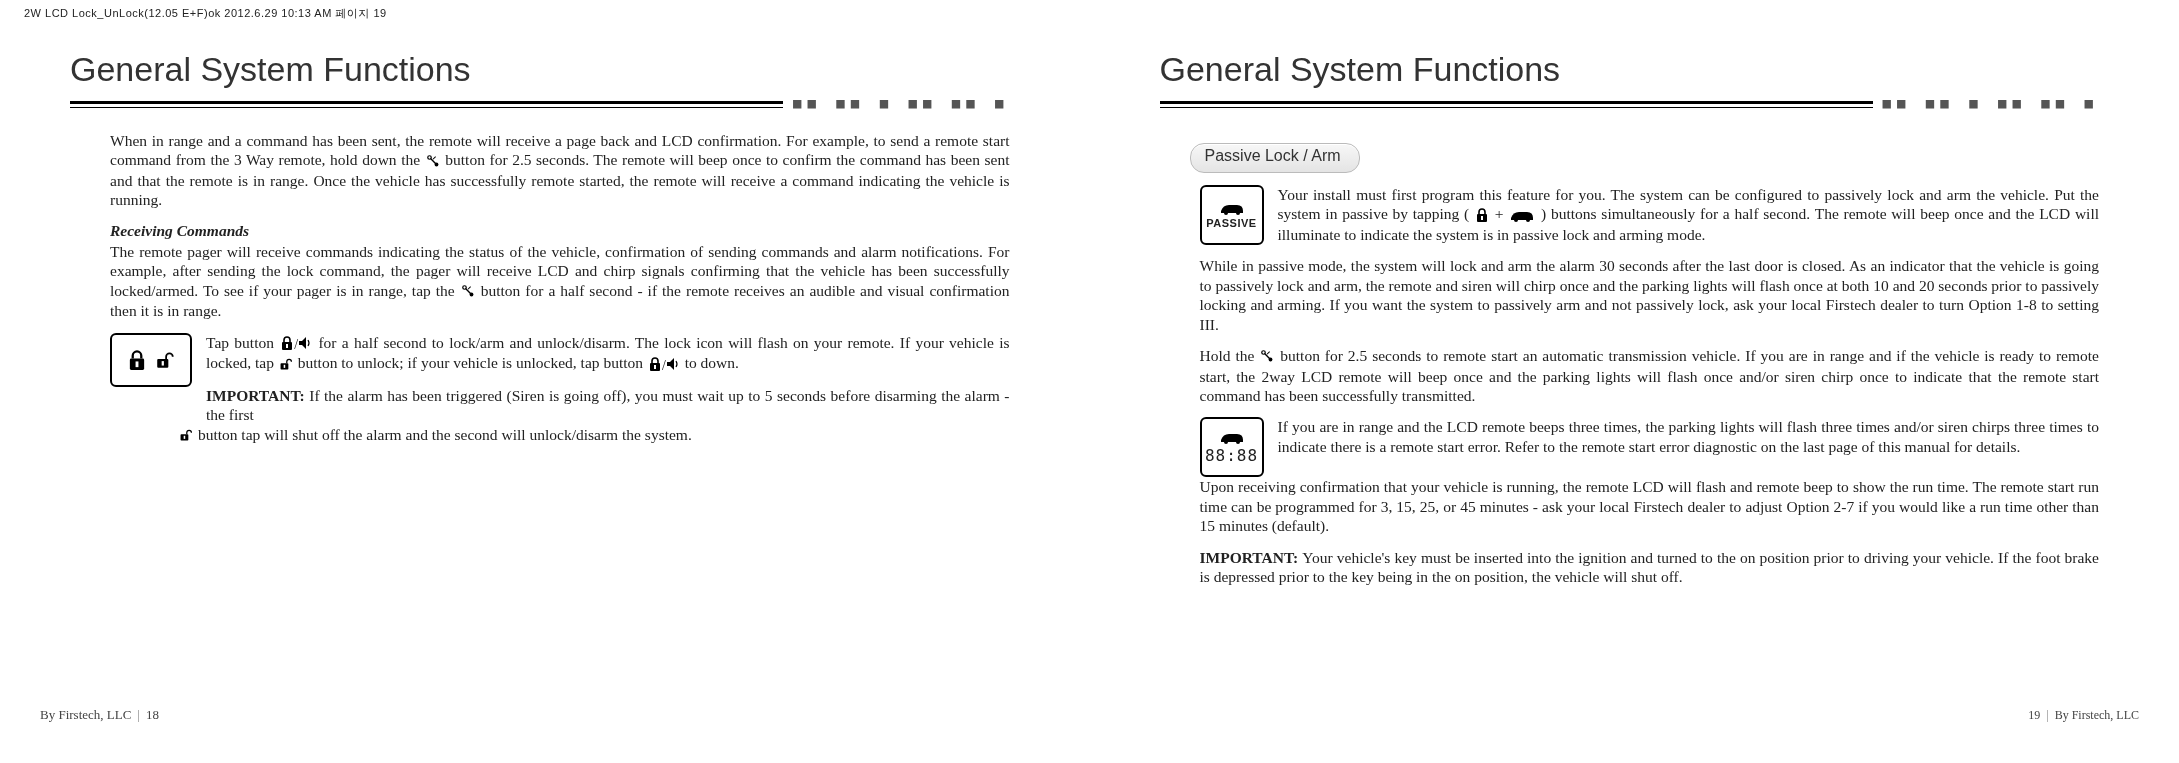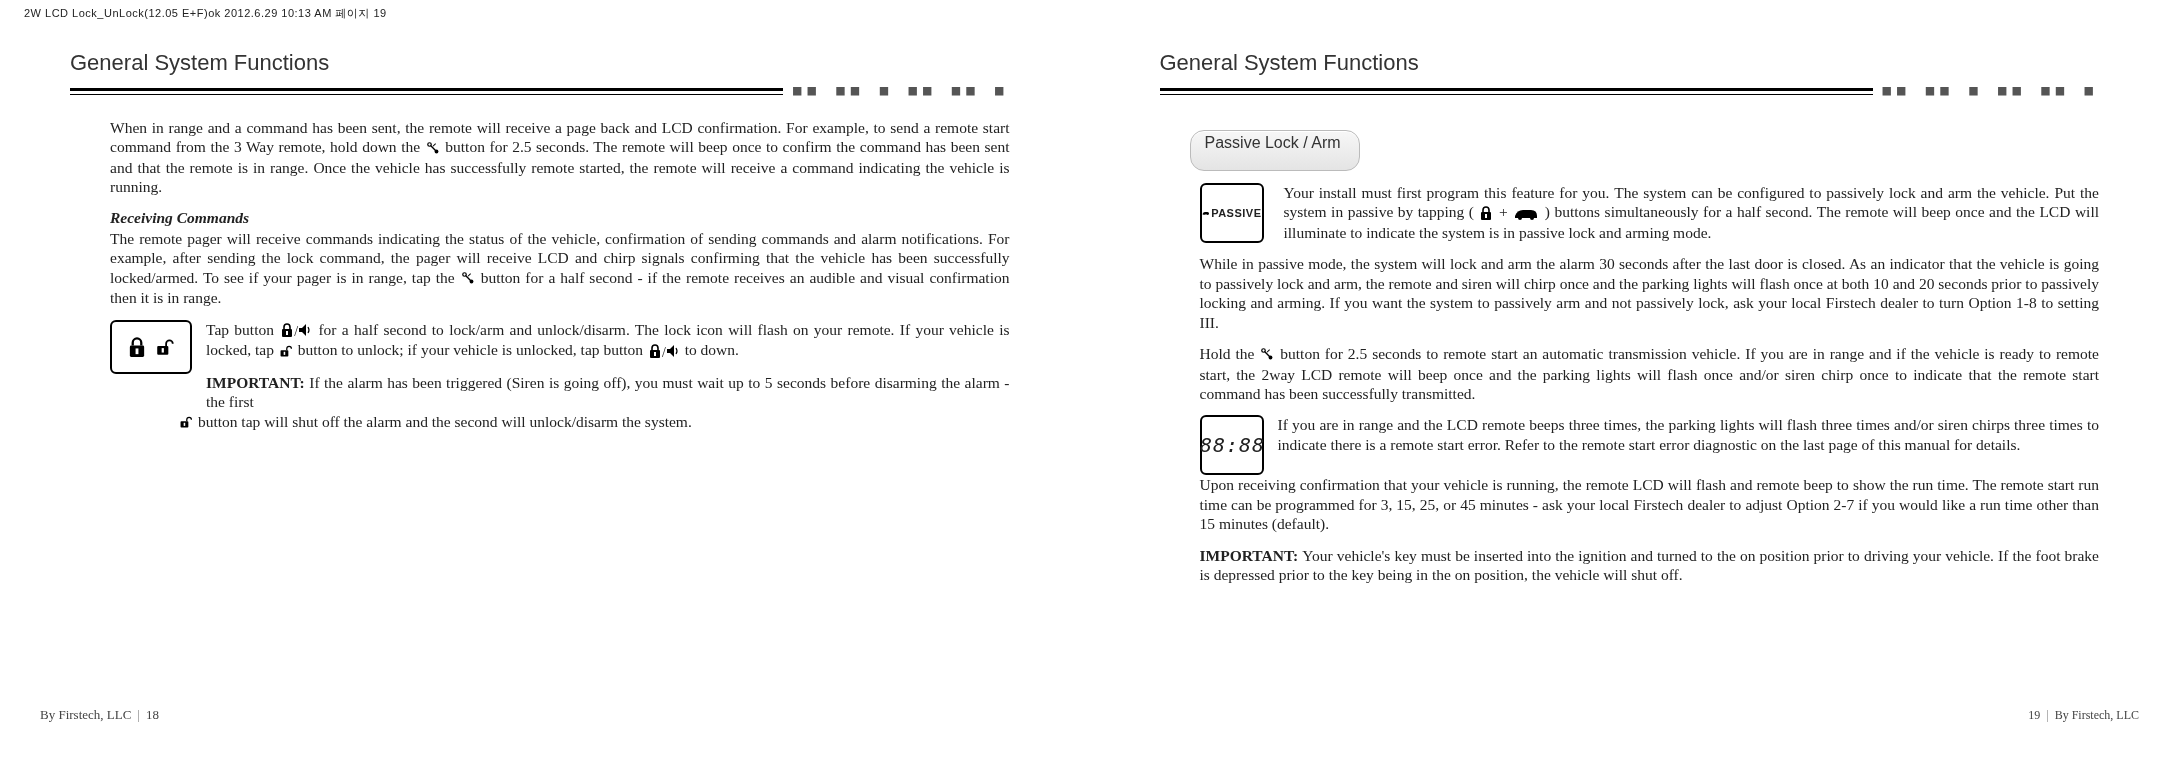--- a/index.html
+++ b/index.html
@@ -33,7 +33,7 @@
   }
   .page-title {
     font-family: Arial, Helvetica, sans-serif;
-    font-size: 22px;
+    font-size: 34px;
     font-weight: 400;
     color: #333;
     margin-bottom: 6px;

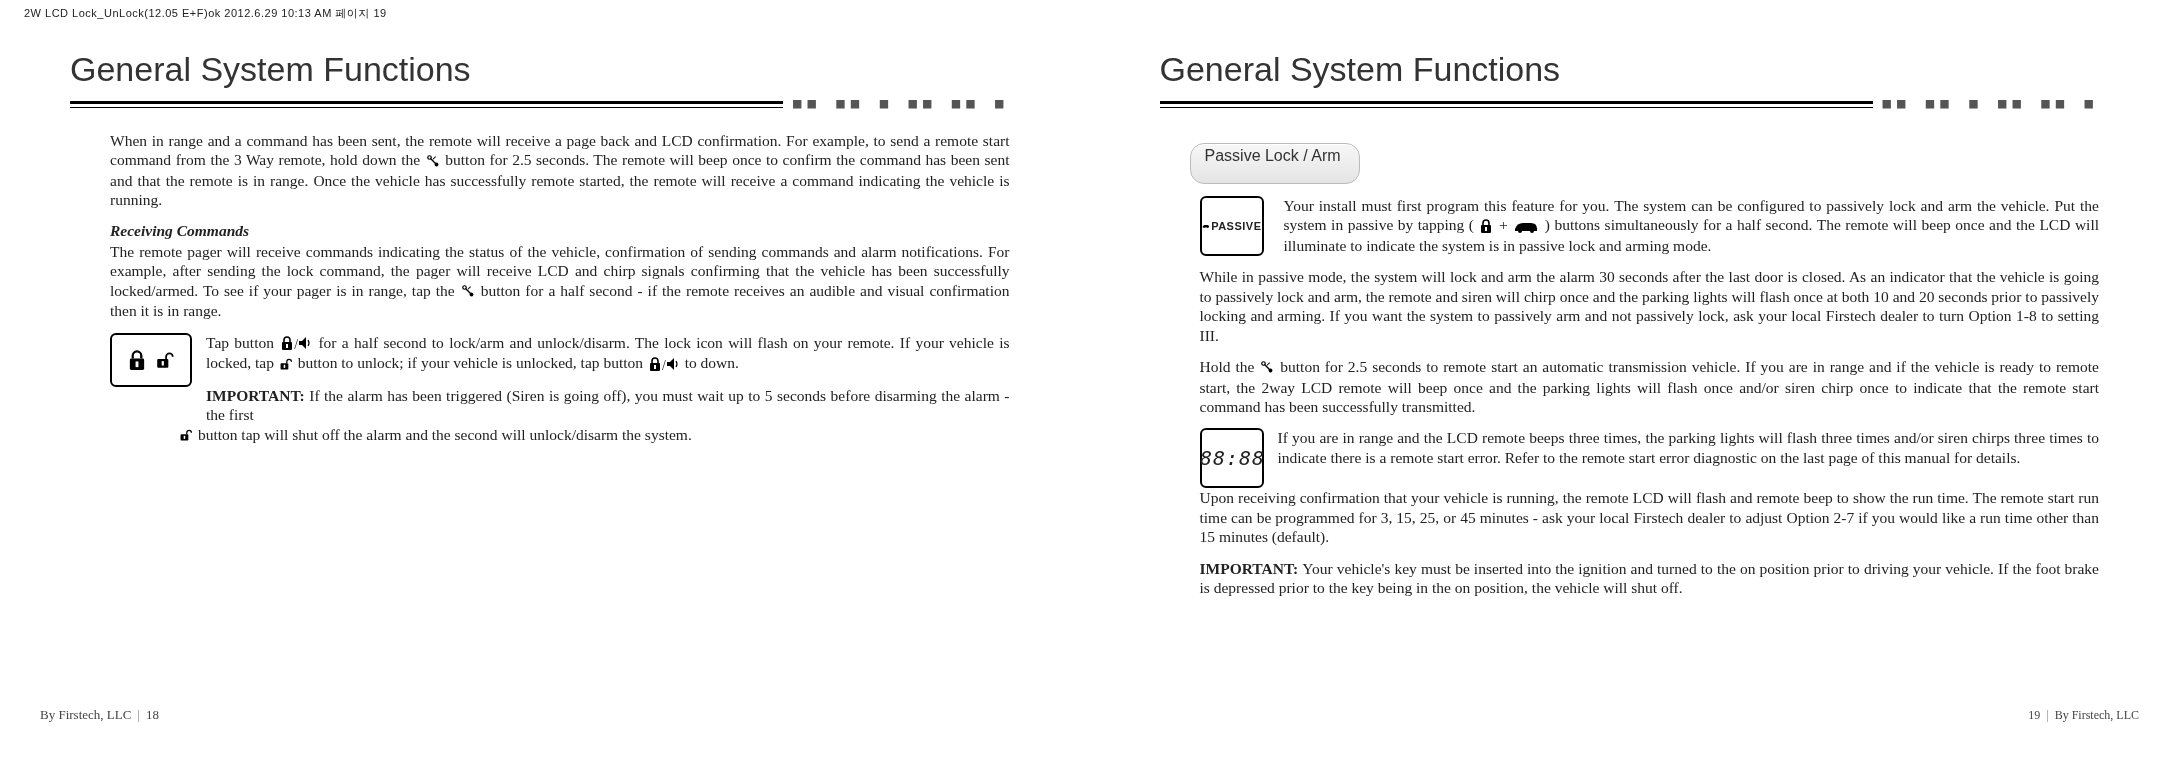--- a/index.html
+++ b/index.html
@@ -87,7 +87,7 @@
     background: linear-gradient(#f7f7f7,#e4e4e4);
     border: 1px solid #bbb;
     border-radius: 14px;
-    padding: 3px 18px 18px 14px;
+    padding: 3px 18px 7px 14px;
     font-family: Arial, Helvetica, sans-serif;
     font-size: 16px;
     color: #333;

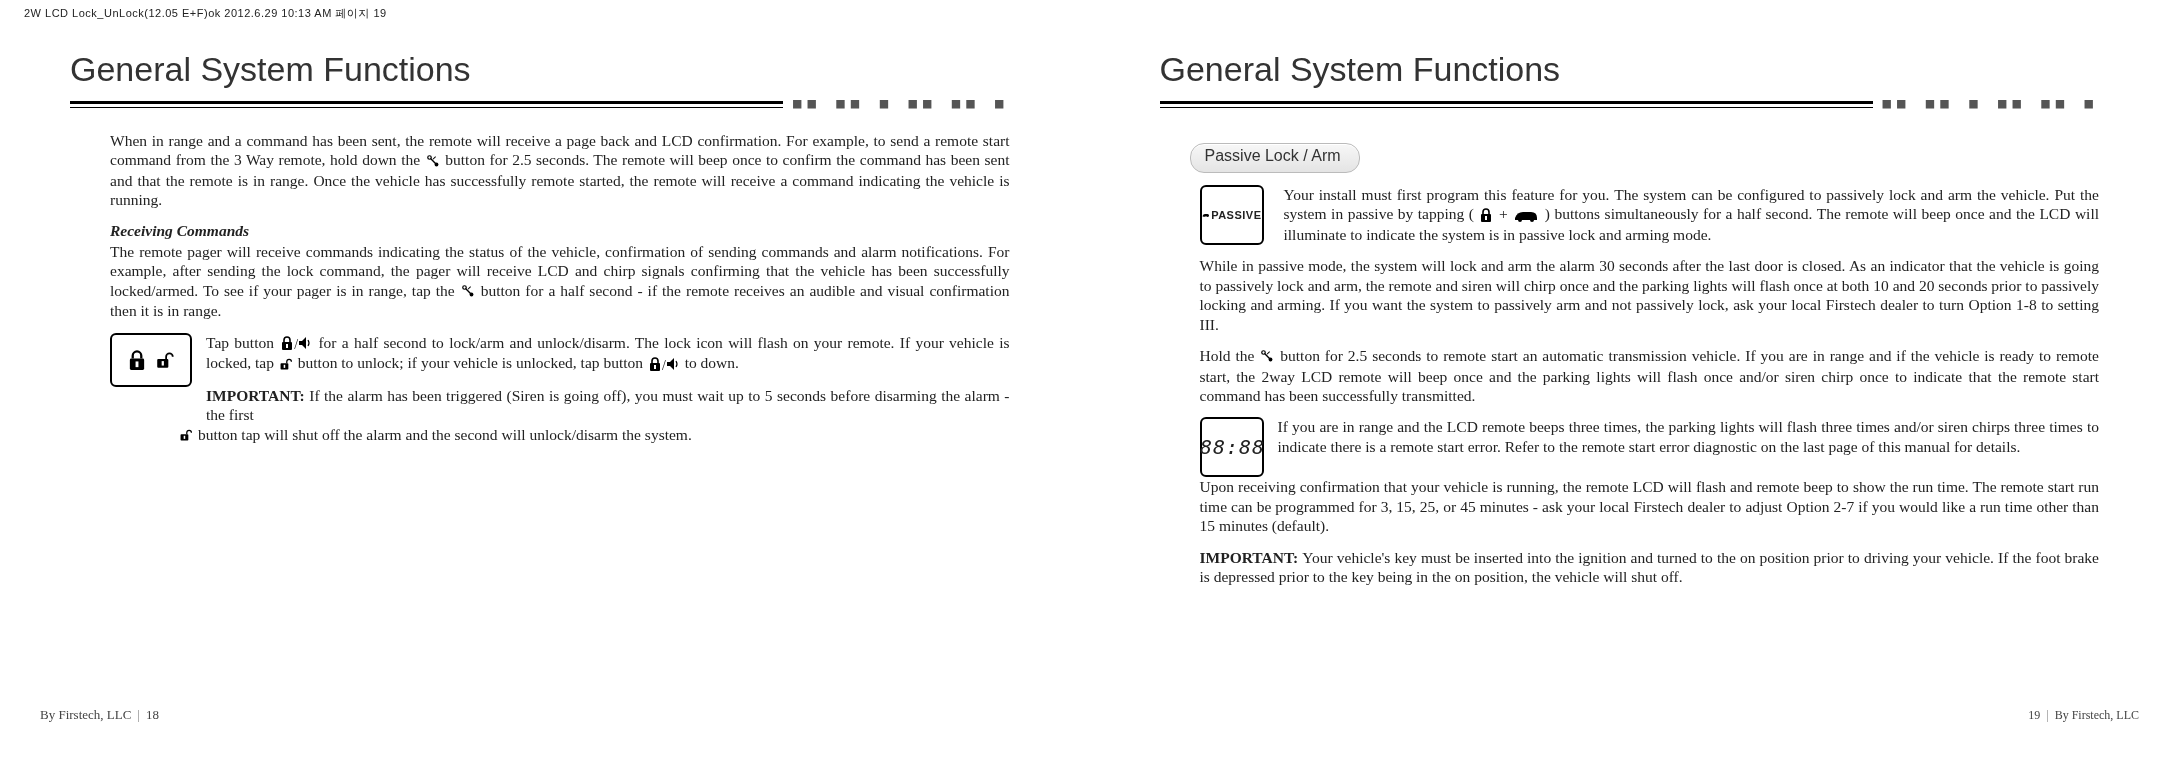--- a/index.html
+++ b/index.html
@@ -278,7 +278,7 @@
           </svg>
         <span class="lbl">PASSIVE</span>
       </div>
-      <p class="body-text" style="margin-left:6px;flex:1">
+      <p class="body-text" style="margin-left:0;flex:1">
         <span>Your install must first program this feature for you. The system can be configured to passively lock and arm the vehicle. Put the system in passive by tapping  ( </span>
         <span class="inline-icon"><svg class="lock" viewBox="0 0 14 16">
               <use href="#lock-closed"></use>

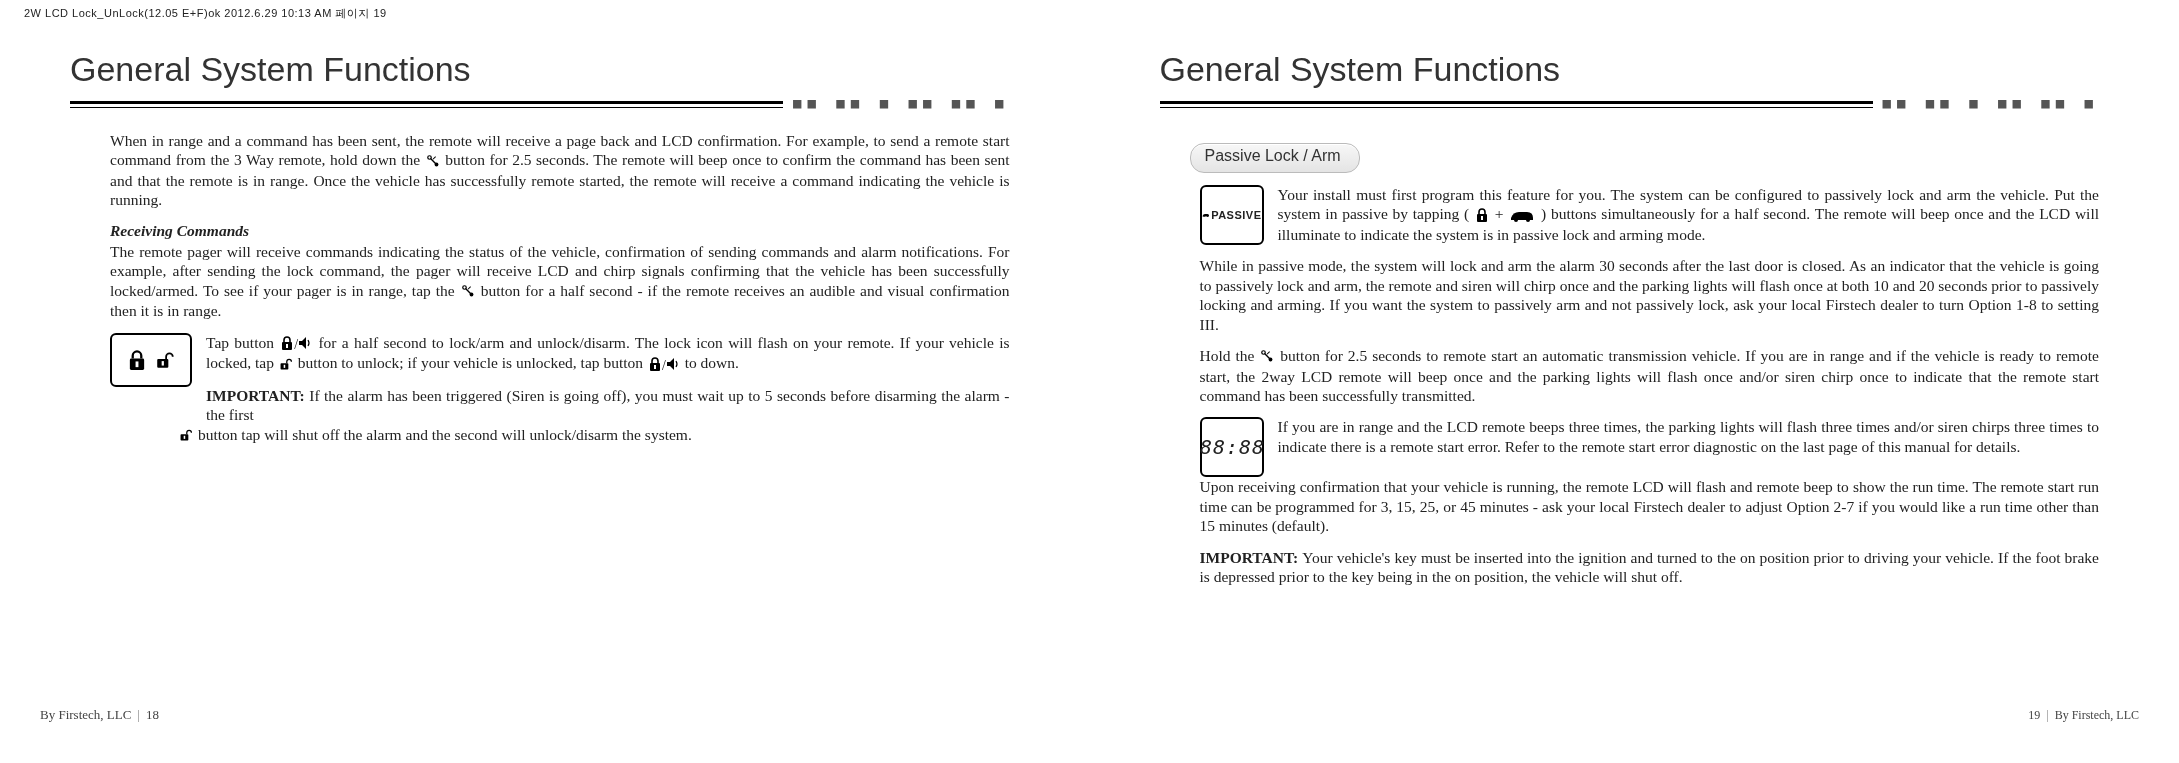--- a/index.html
+++ b/index.html
@@ -113,7 +113,7 @@
     font-family: Arial, sans-serif;
   }
   .icon-box.single { width: 64px; }
-  .icon-box.tall { height: 60px; flex-direction: row; gap: 2px; }
+  .icon-box.tall { height: 60px; flex-direction: column; gap: 2px; }
   .icon-box .lbl {
     font-size: 11px;
     font-weight: bold;

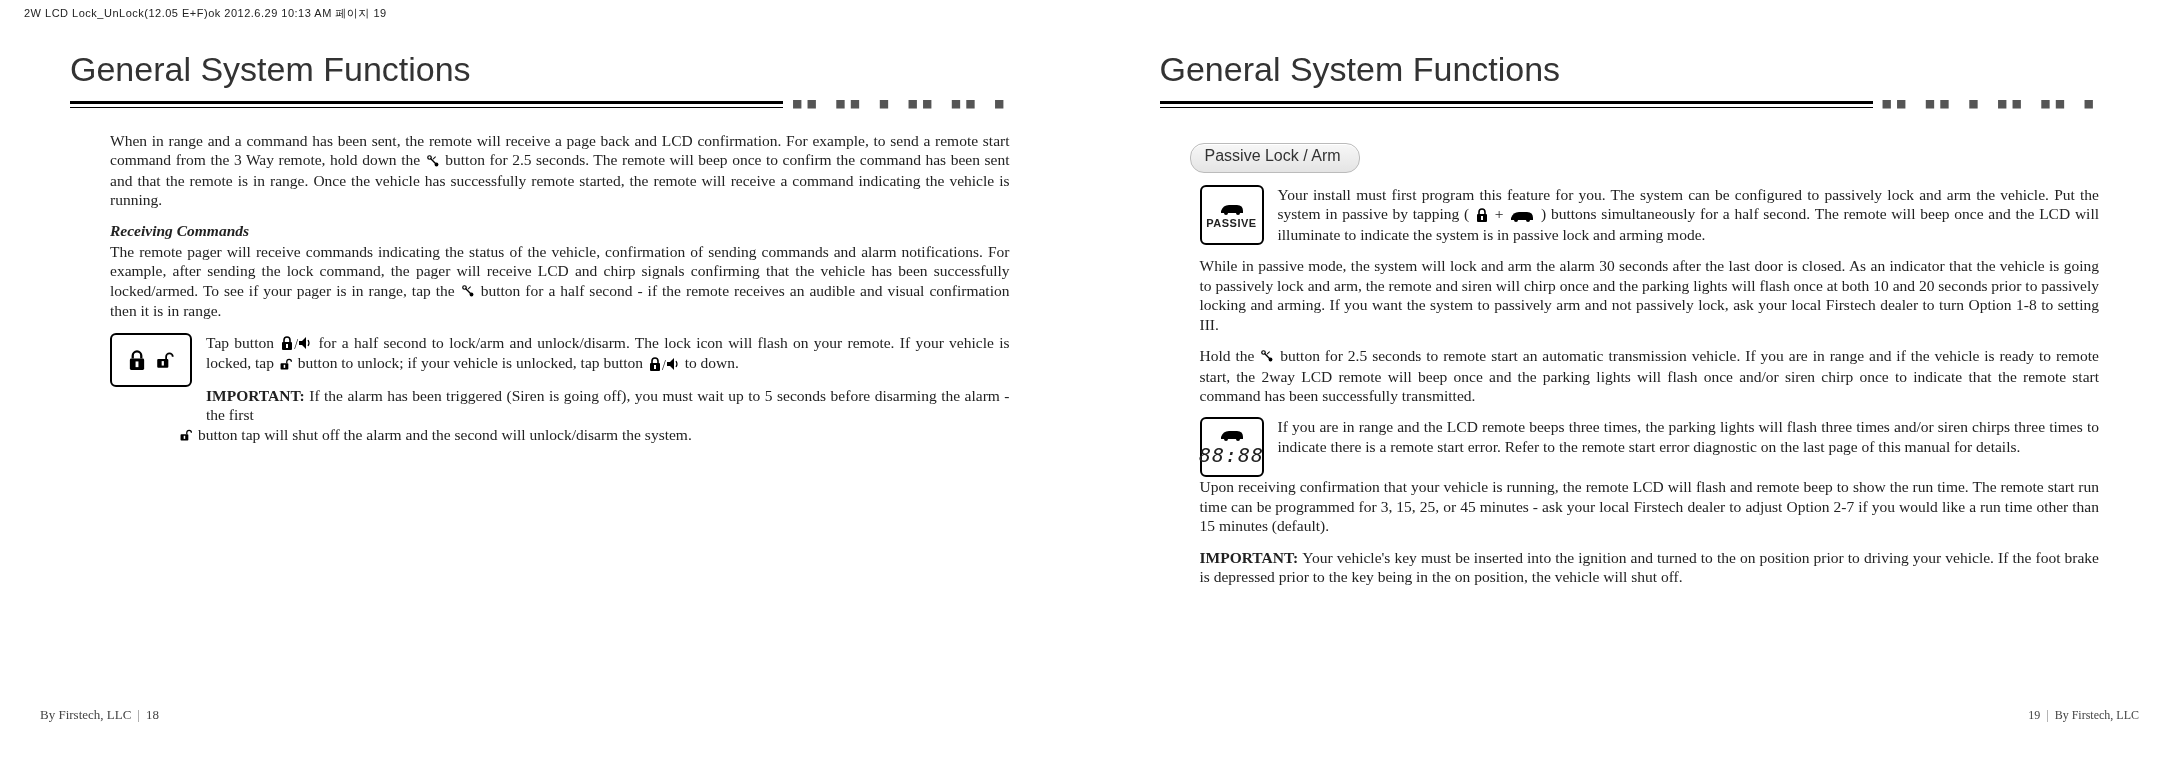--- a/index.html
+++ b/index.html
@@ -121,8 +121,7 @@
   }
   .icon-box .digits {
     font-family: monospace;
-    font-size: 20px;
-    font-style: italic;
+    font-size: 16px;
     letter-spacing: 1px;
   }
   .inline-icon {

